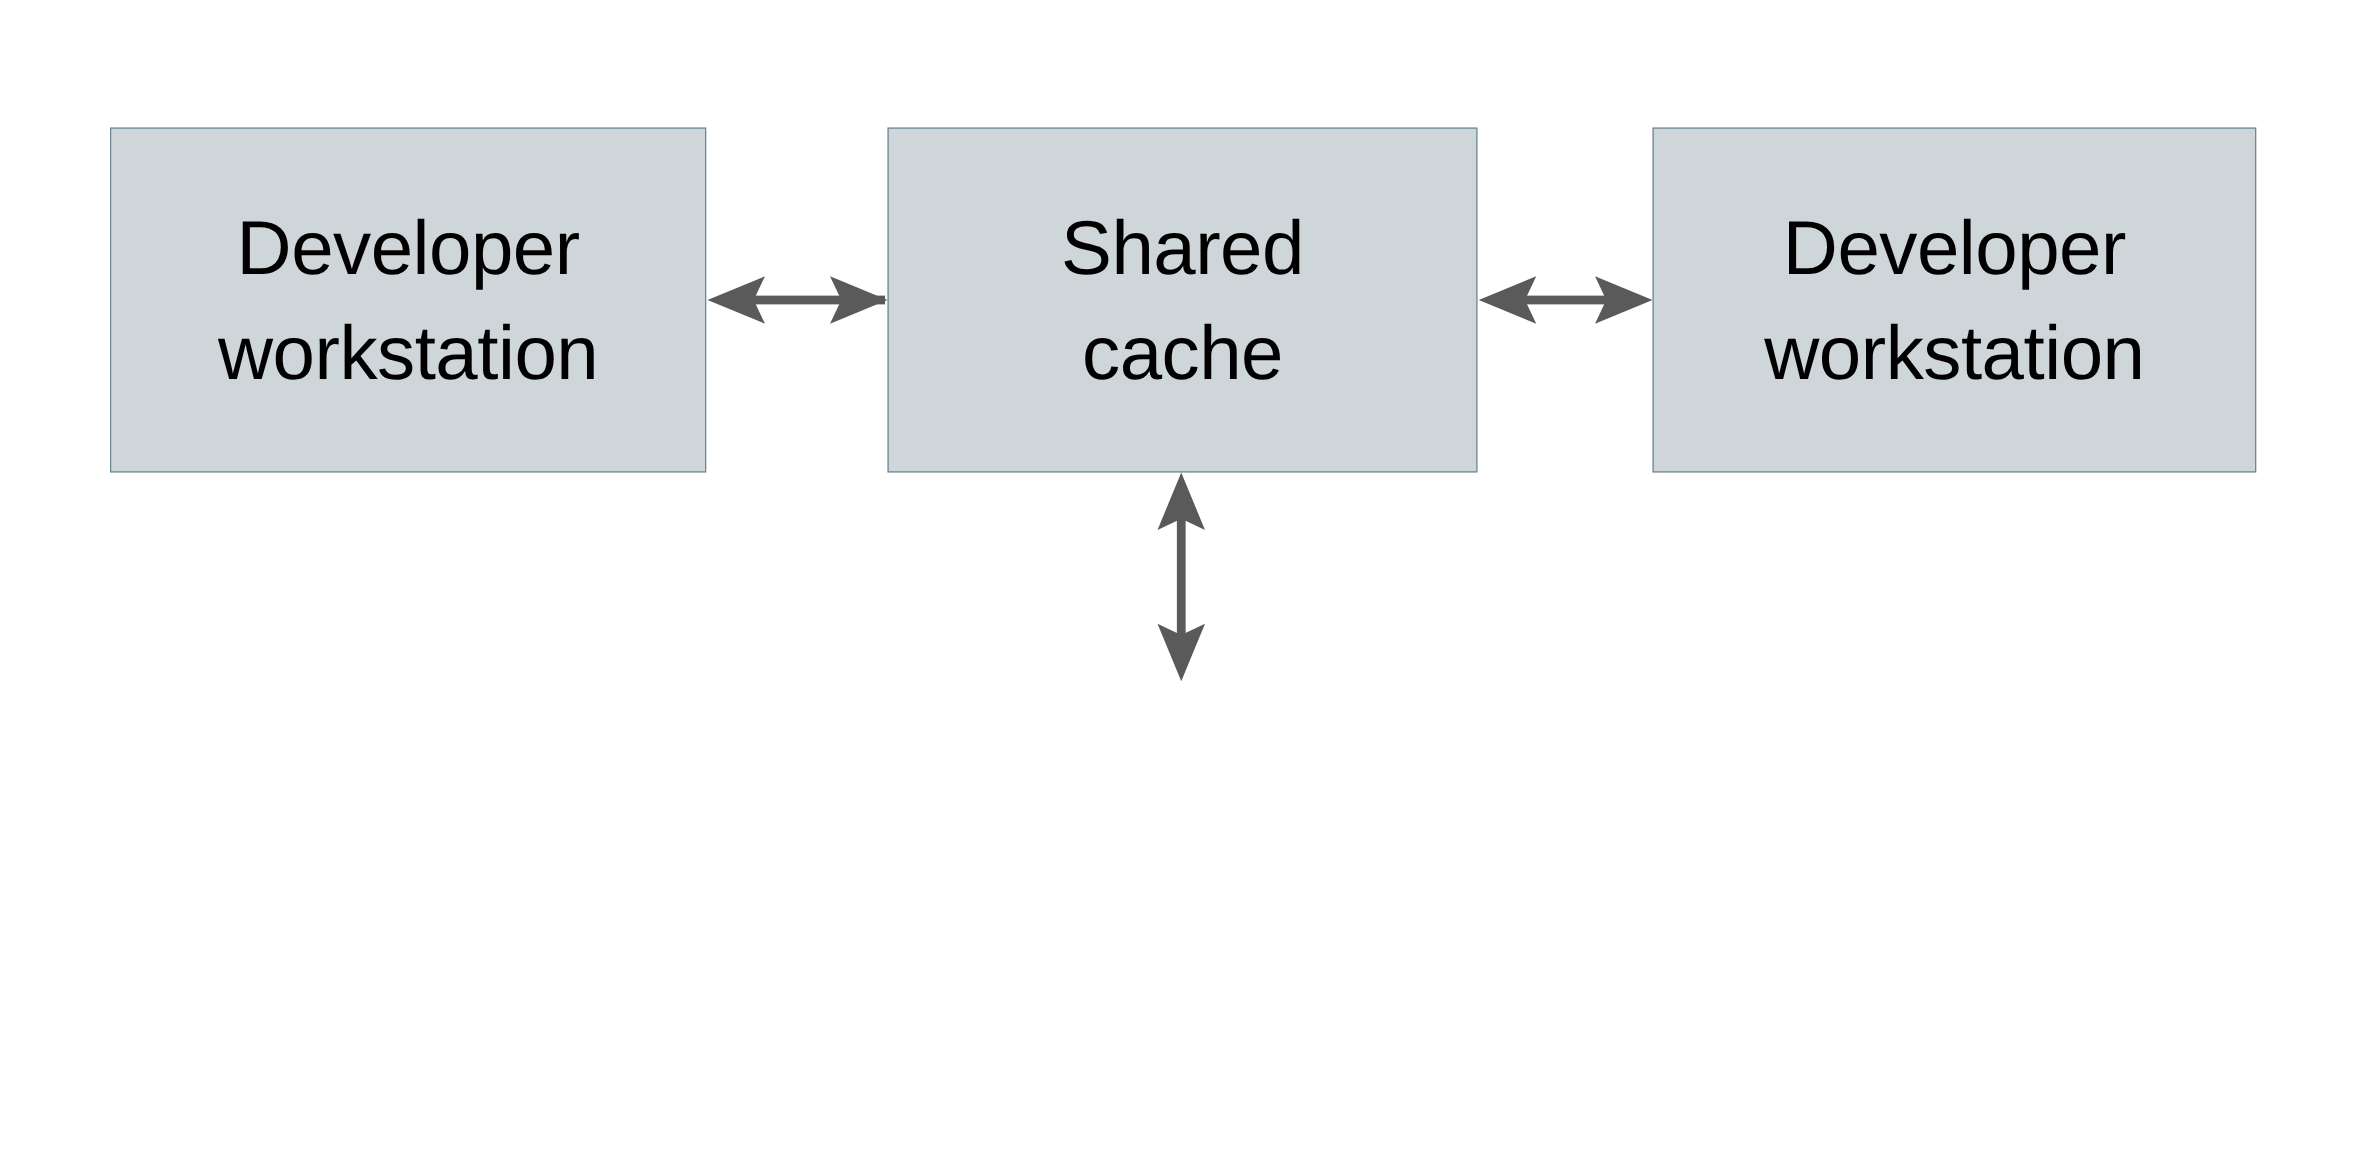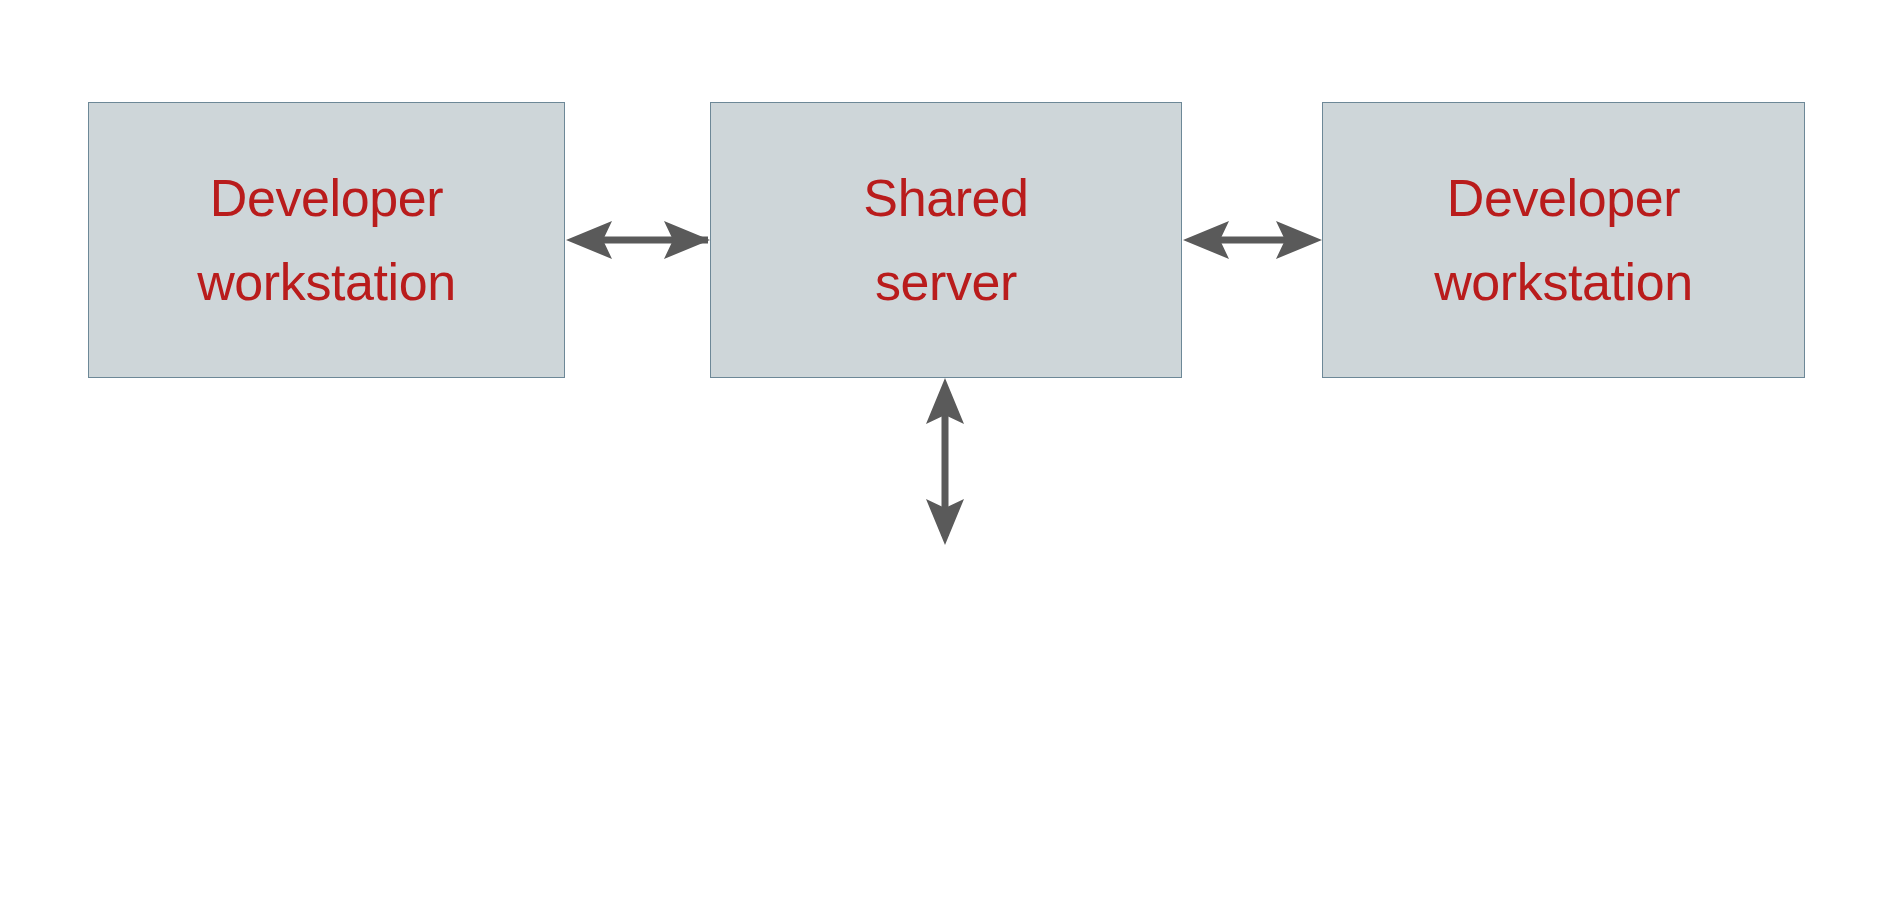--- a/index.html
+++ b/index.html
@@ -38,9 +38,9 @@
     text-align: center;
   }
   .node-label {
-    font-size: 52px;
+    font-size: 61px;
     line-height: 84px;
-    color: #b91c1c;
+    color: #000000;
     font-weight: 400;
     letter-spacing: -0.4px;
     white-space: pre-line;

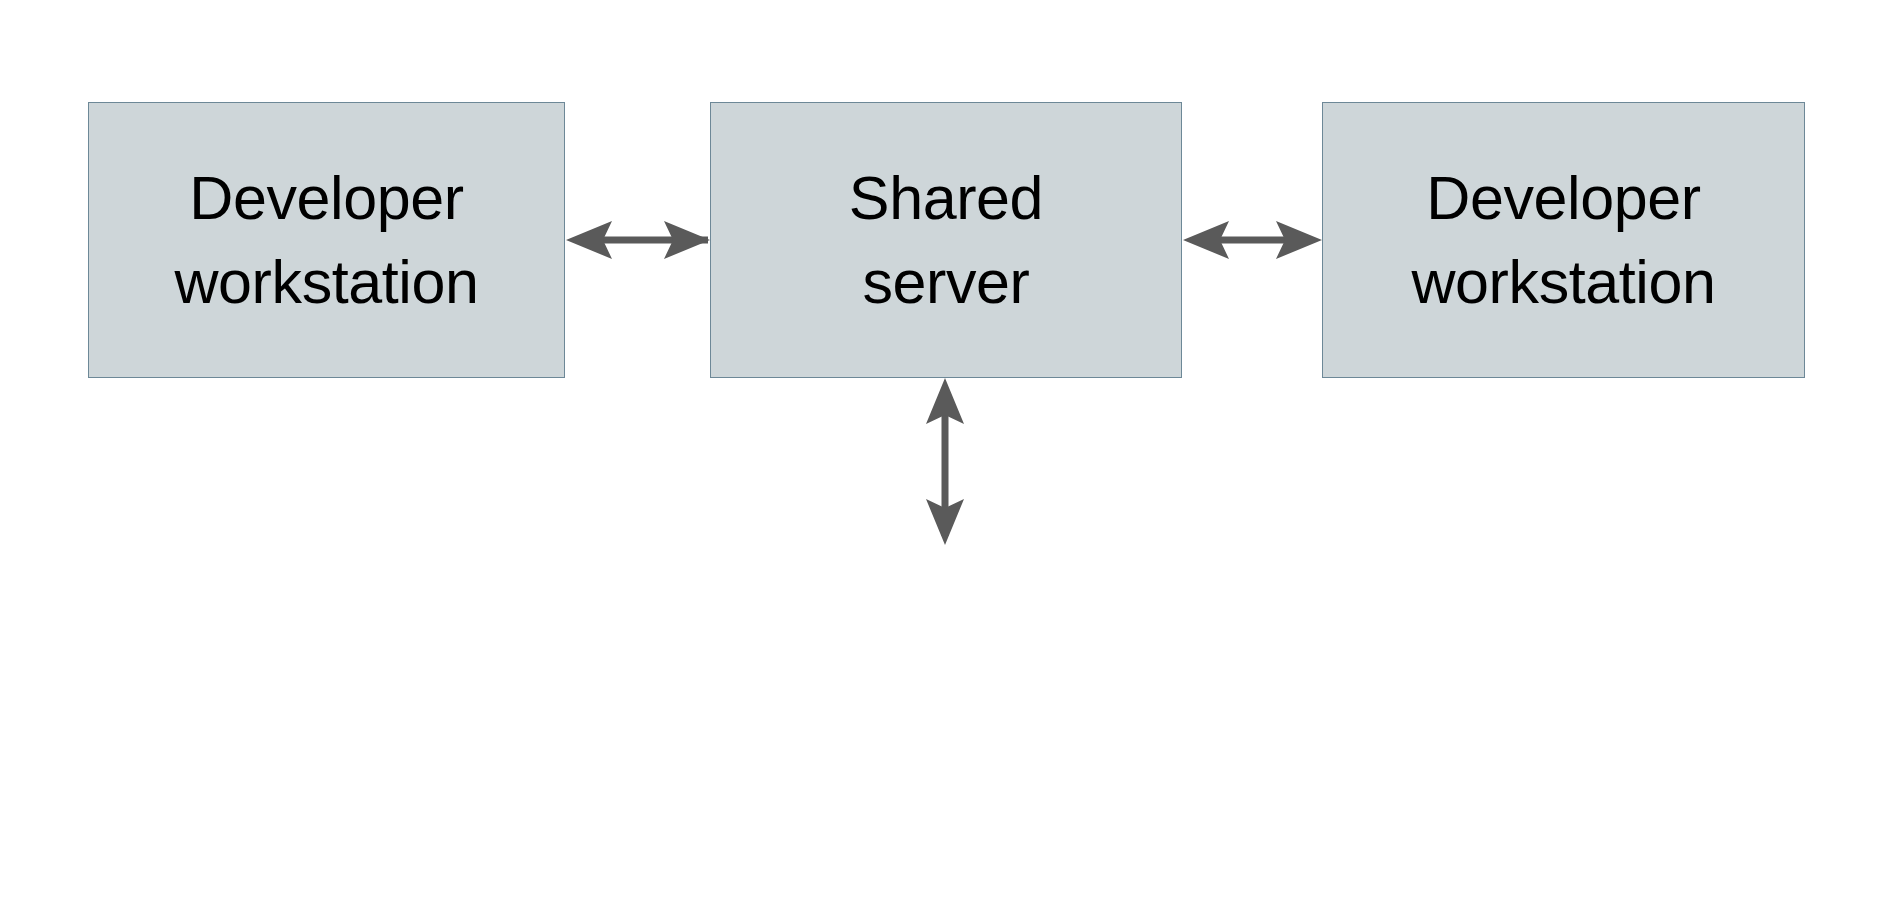--- a/index.html
+++ b/index.html
@@ -92,7 +92,7 @@
 
   <div class="node-box" id="node-shared">
     <span class="node-label">Shared
-server</span>
+cache</span>
   </div>
 
   <div class="node-box" id="node-dev-right">

